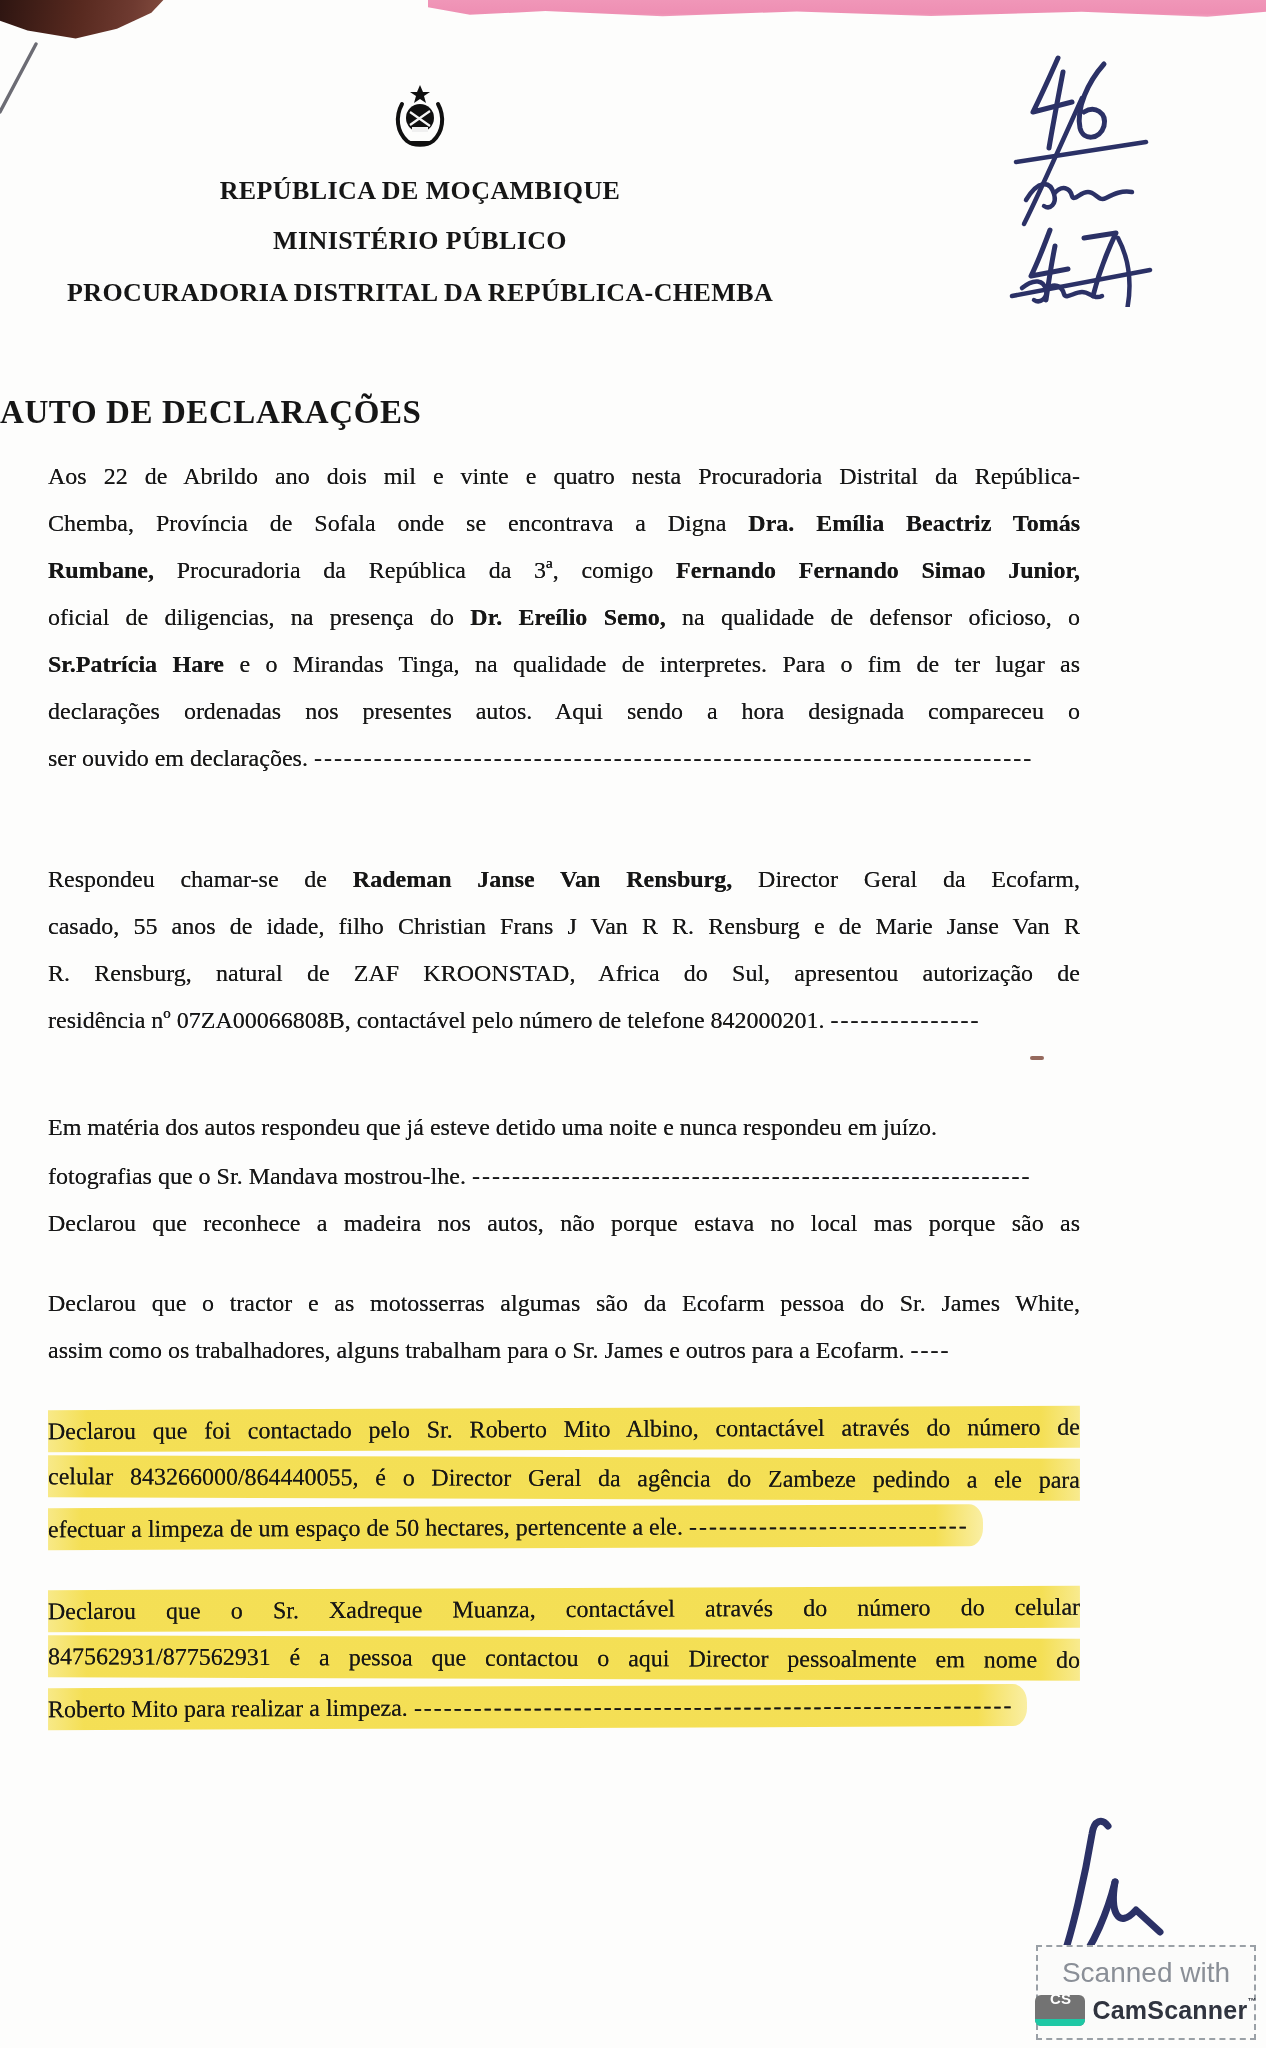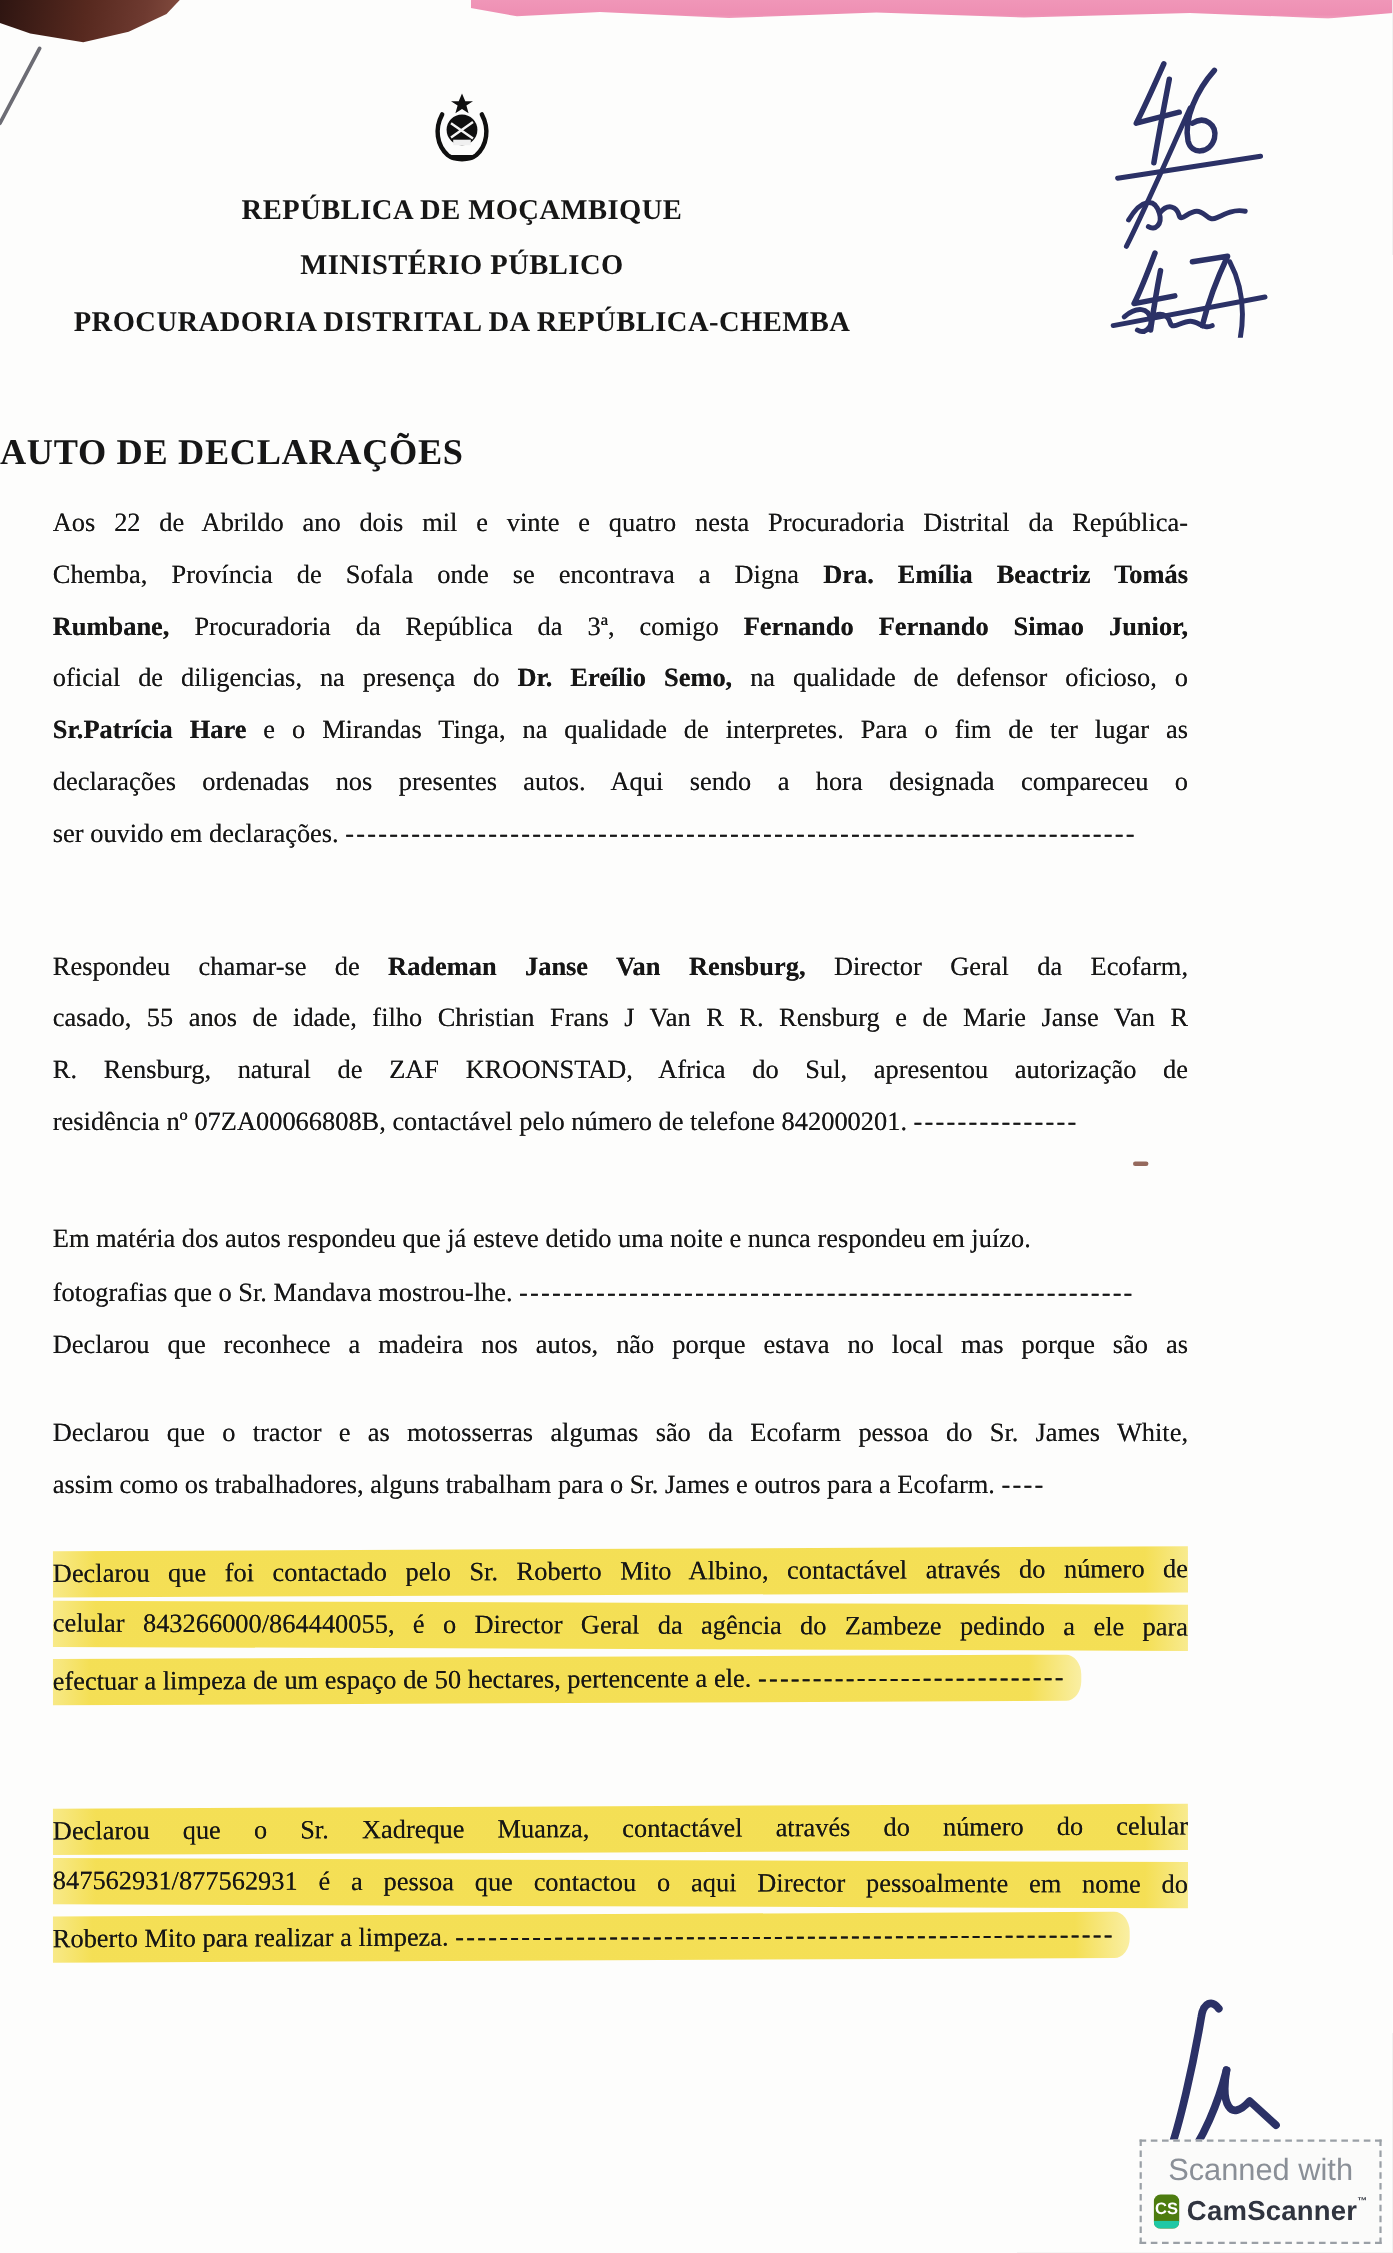--- a/index.html
+++ b/index.html
@@ -54,7 +54,7 @@
   .para:nth-child(4){top:1153px;}
   .para:nth-child(5){top:1280px;}
   .para:nth-child(6){top:1405px;}
-  .para:nth-child(7){top:1639px;}
+  .para:nth-child(7){top:1585px;}
   .hl{
     background:linear-gradient(90deg,rgba(246,224,75,.55) 0%,rgba(243,219,62,.88) 5%,rgba(243,219,62,.88) 95%,rgba(246,224,75,.5) 100%);
     padding:8px 14px; margin:0 -14px; border-radius:14px/18px;

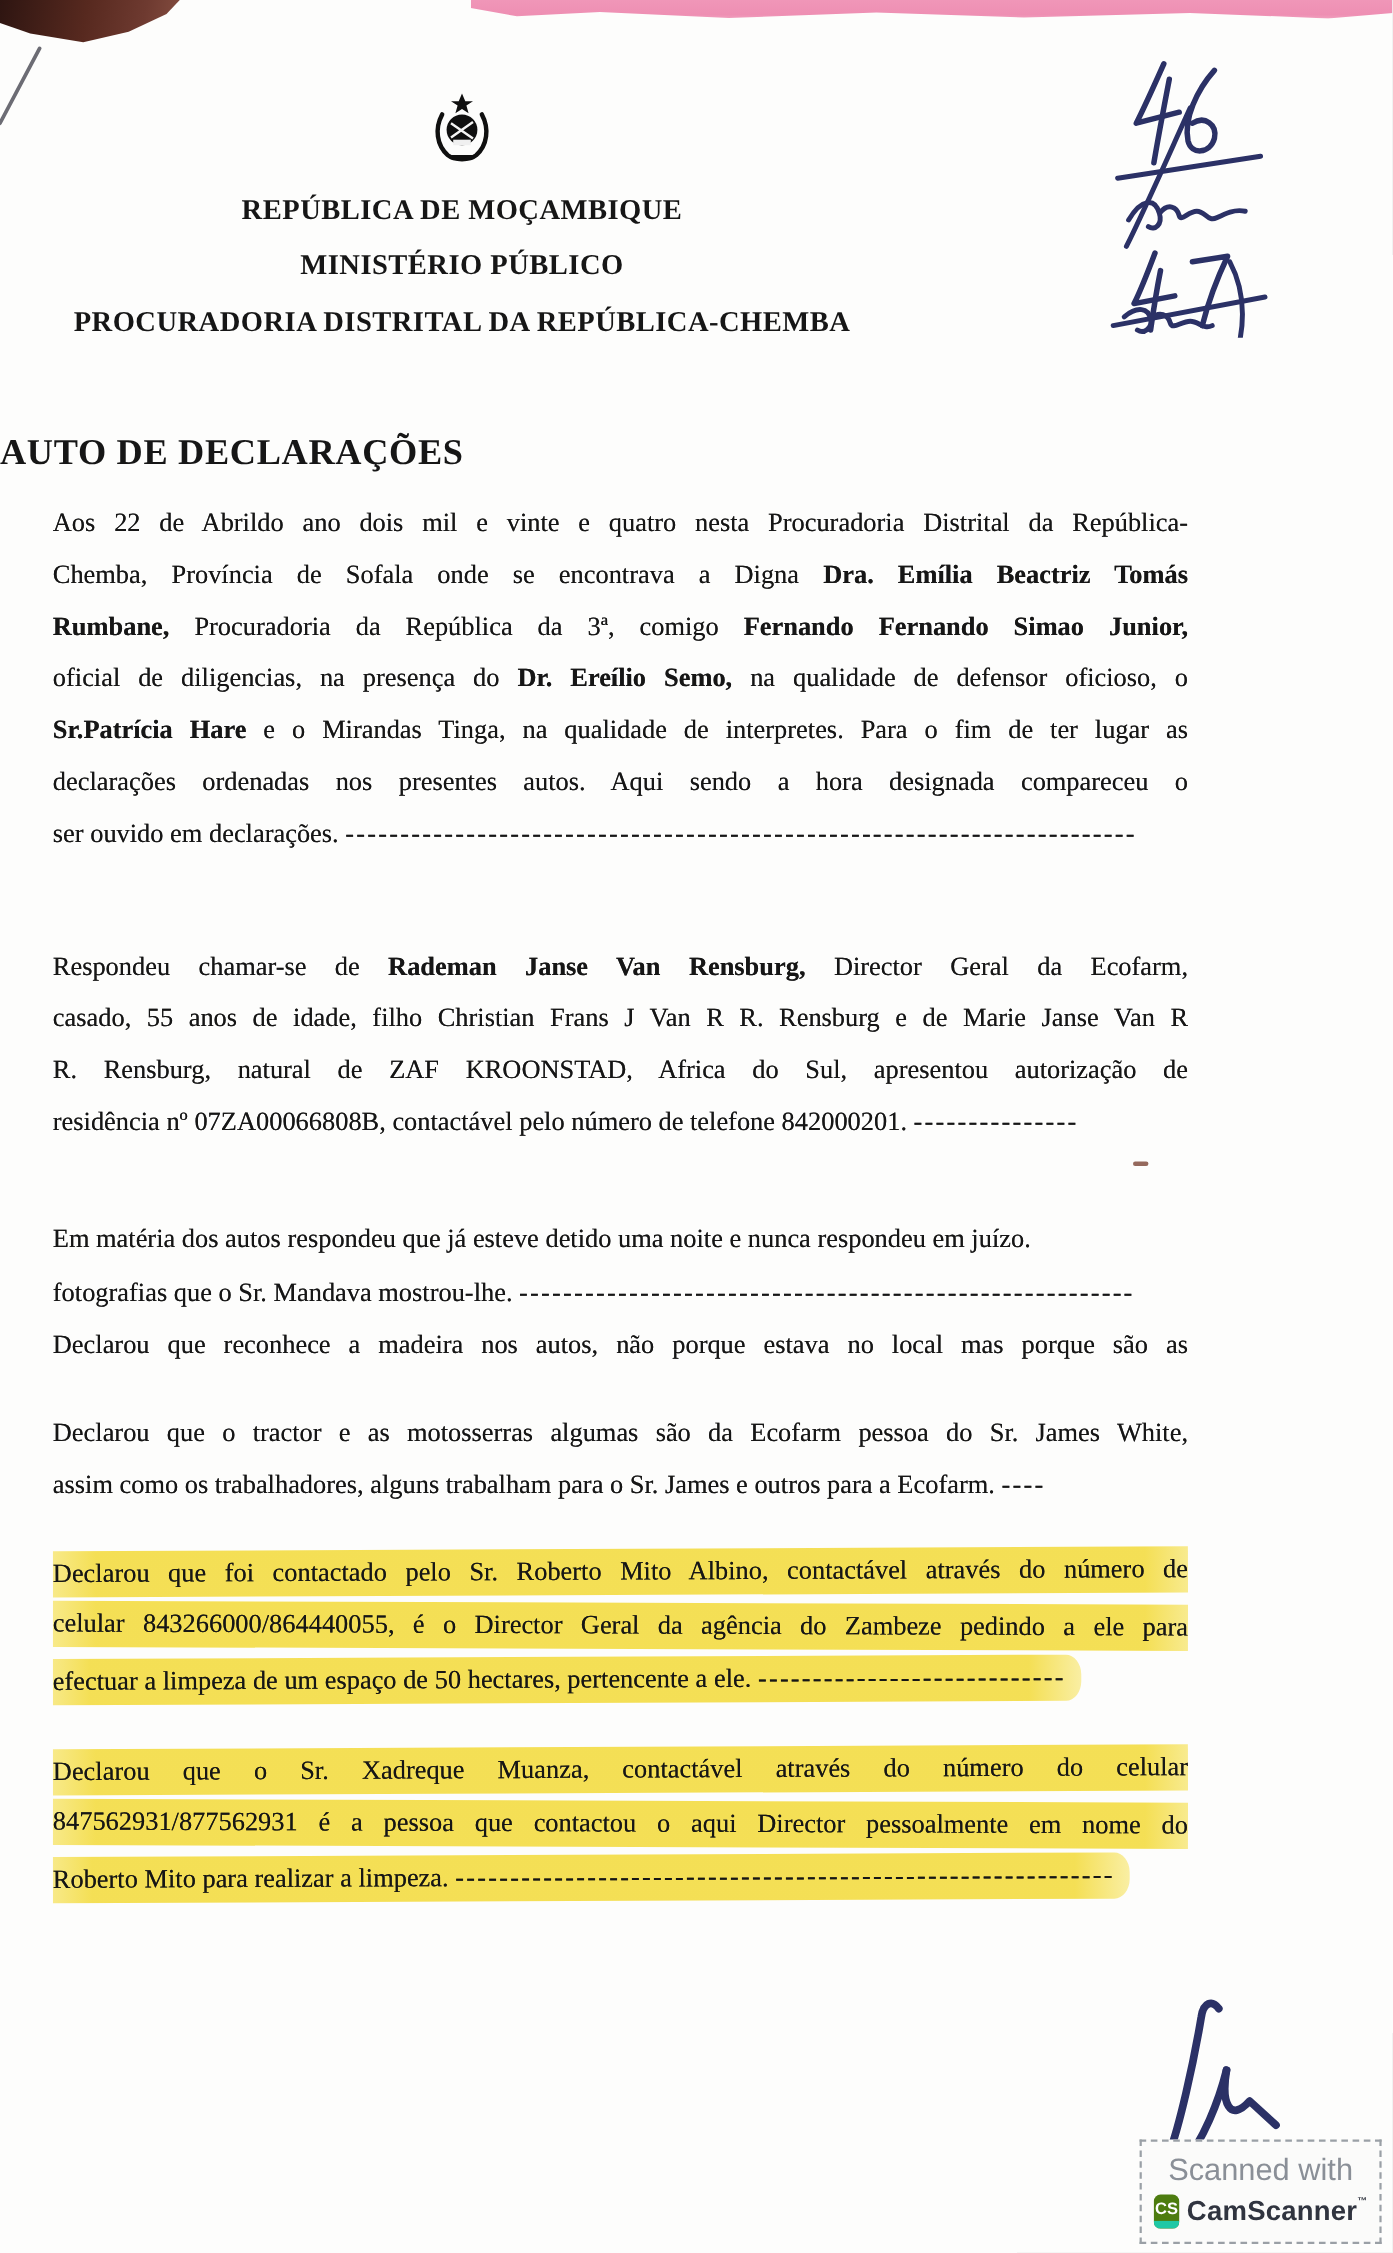--- a/index.html
+++ b/index.html
@@ -70,8 +70,8 @@
   }
   .cs-line1{font-size:28px; color:#8a8f97; margin-bottom:6px;}
   .cs-row{display:flex; align-items:center; justify-content:center; gap:7px;}
-  .cs-logo{width:23px; height:31px; border-radius:6px; background:#4d7c0f; position:relative;
-    display:flex; align-items:center; justify-content:center; overflow:hidden; flex:0 0 auto;}
+  .cs-logo{width:50px; height:31px; border-radius:6px; background:#737373; position:relative;
+    display:flex; justify-content:center; overflow:hidden; flex:0 0 auto;}
   .cs-logo span{color:#fff; font-weight:700; font-size:15px; line-height:1; margin-top:-4px;}
   .cs-logo i{position:absolute; left:0; right:0; bottom:0; height:7px; background:#1ec8a5;}
   .cs-brand{font-size:25px; font-weight:700; color:#30343f; letter-spacing:.2px; white-space:nowrap;}

